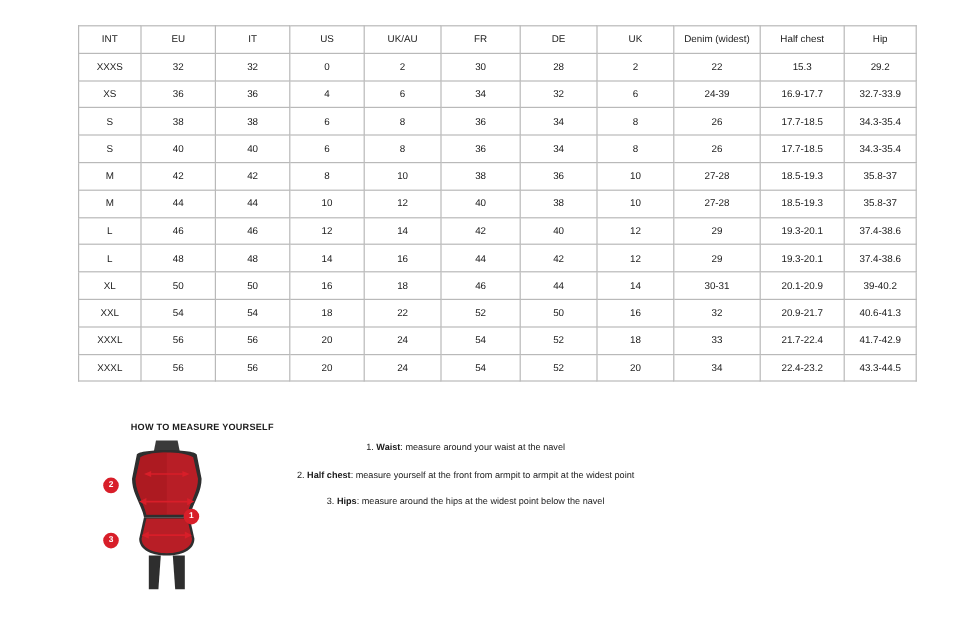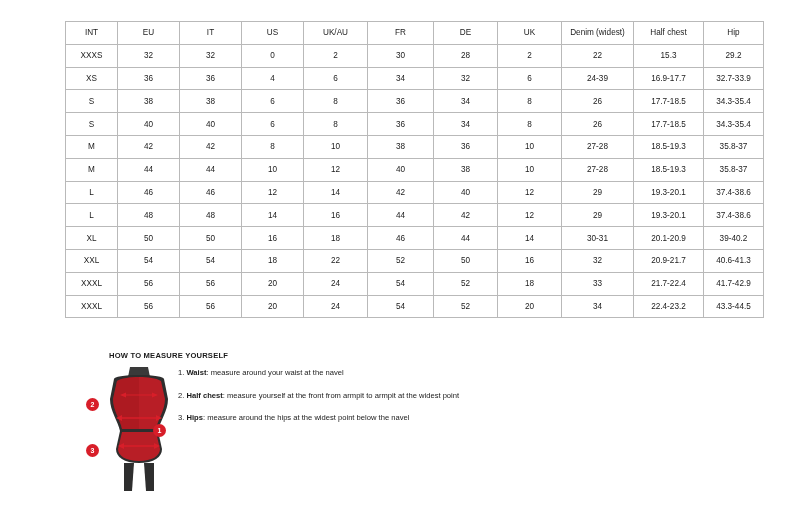--- a/index.html
+++ b/index.html
@@ -89,6 +89,7 @@
     line-height: 11px;
     margin-bottom: 11.5px;
     color: #1a1a1a;
+    text-align: center;
   }
   .instructions .line b {
     font-weight: bold;

